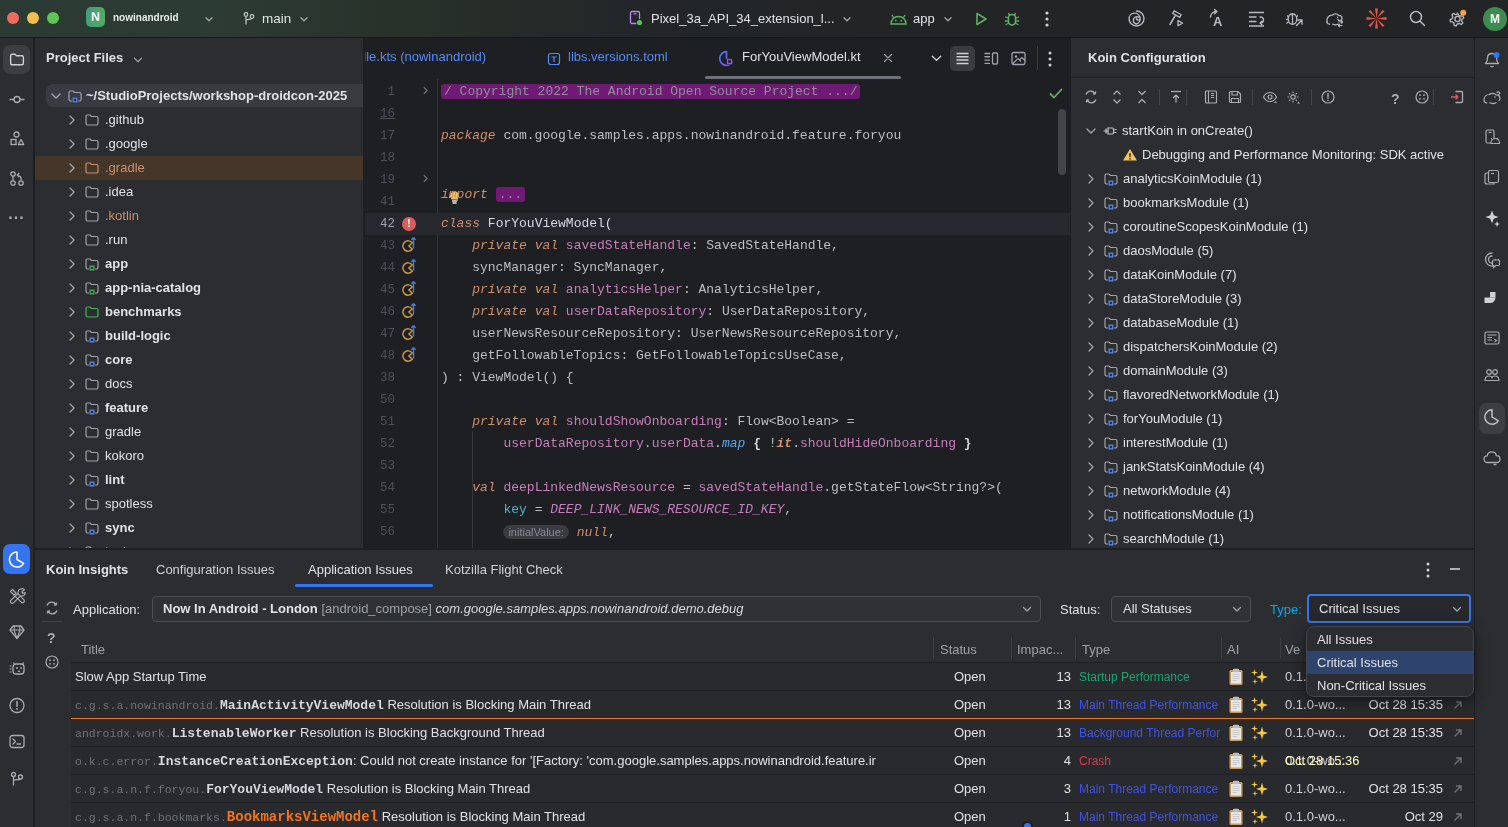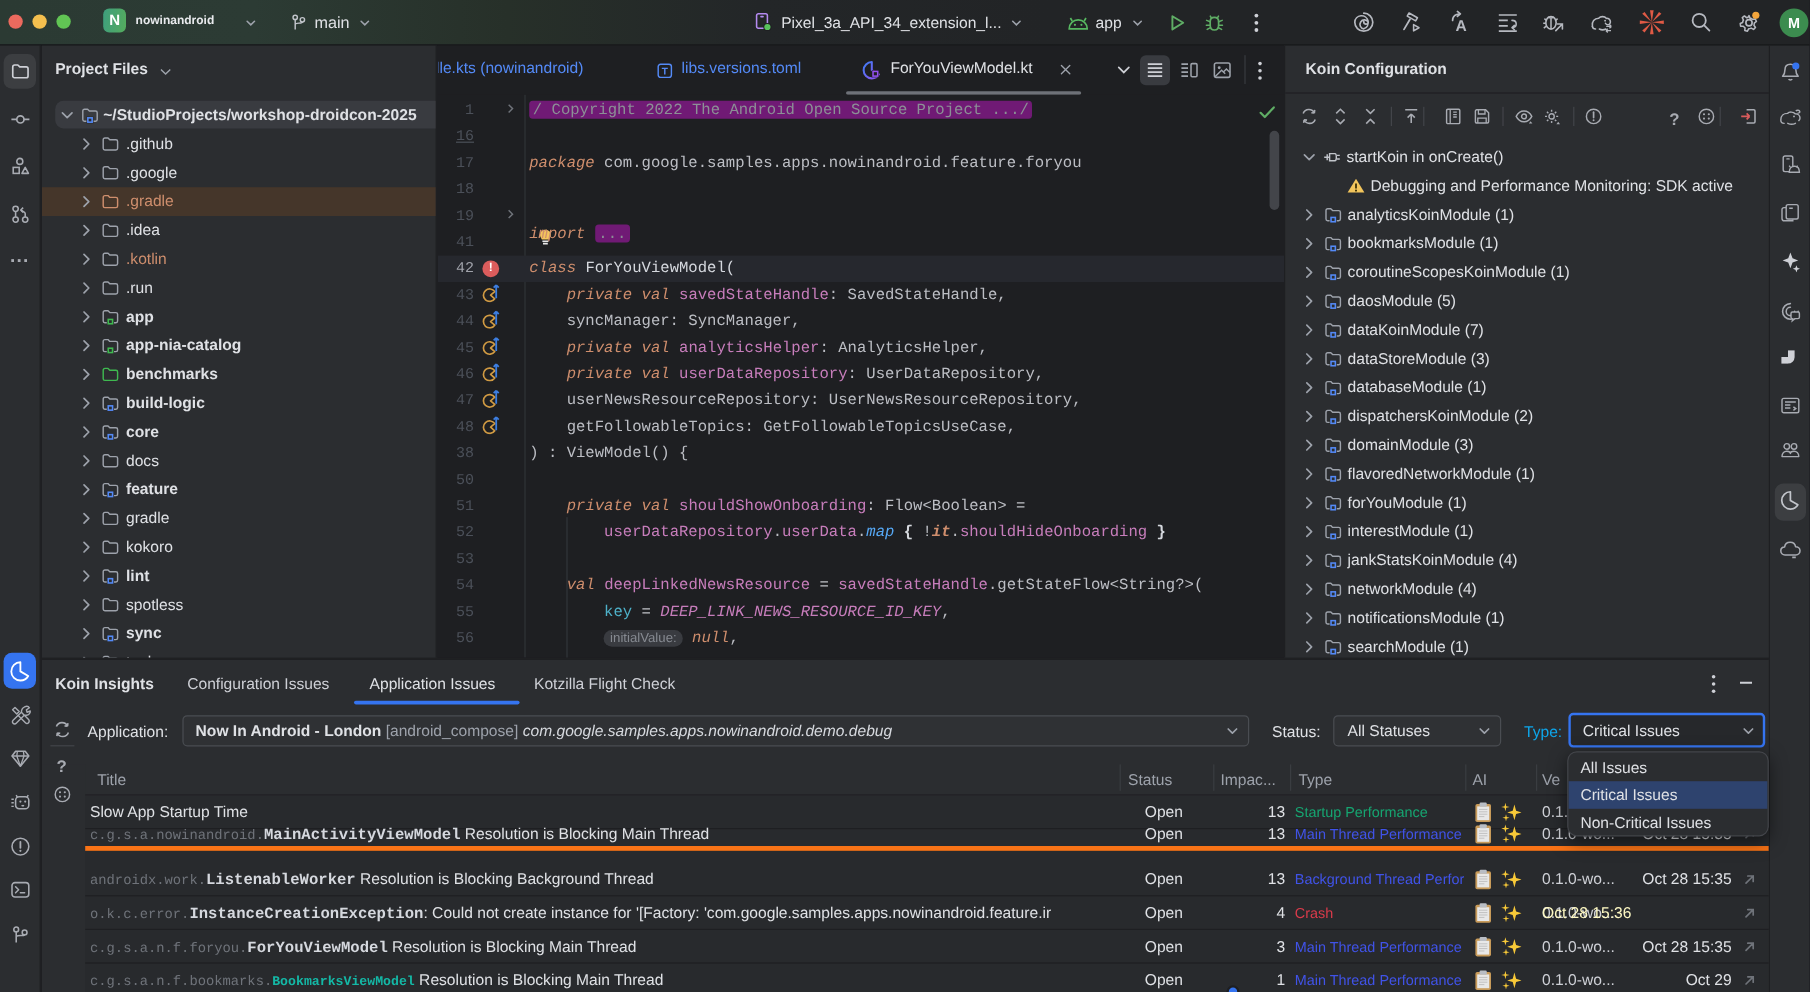--- a/index.html
+++ b/index.html
@@ -944,7 +944,7 @@
           <use href="#arrow-ne"></use>
         </svg>
     </div>
-    <div class="abs" style="left:0;top:131px;width:1439px;height:28px;line-height:28px;border-bottom:4px solid #f97316;">
+    <div class="abs" style="left:0;top:141px;width:1439px;height:28px;line-height:28px;border-bottom:1px solid #f97316;">
       <div class="abs nw" style="left:40px;top:0;width:856px;overflow:hidden;line-height:28px;"><span class="mono" style="font-size:11.5px;color:#6F737A">c.g.s.a.nowinandroid.</span><span class="mono" style="font-size:13px;font-weight:bold;color:#D5D8DE">MainActivityViewModel</span><span style="color:#DFE1E5"> Resolution is Blocking Main Thread</span></div>
       <div class="abs nw" style="left:919px;top:0;line-height:28px;">Open</div>
       <div class="abs nw" style="left:960px;top:0;width:76px;text-align:right;line-height:28px;">13</div>

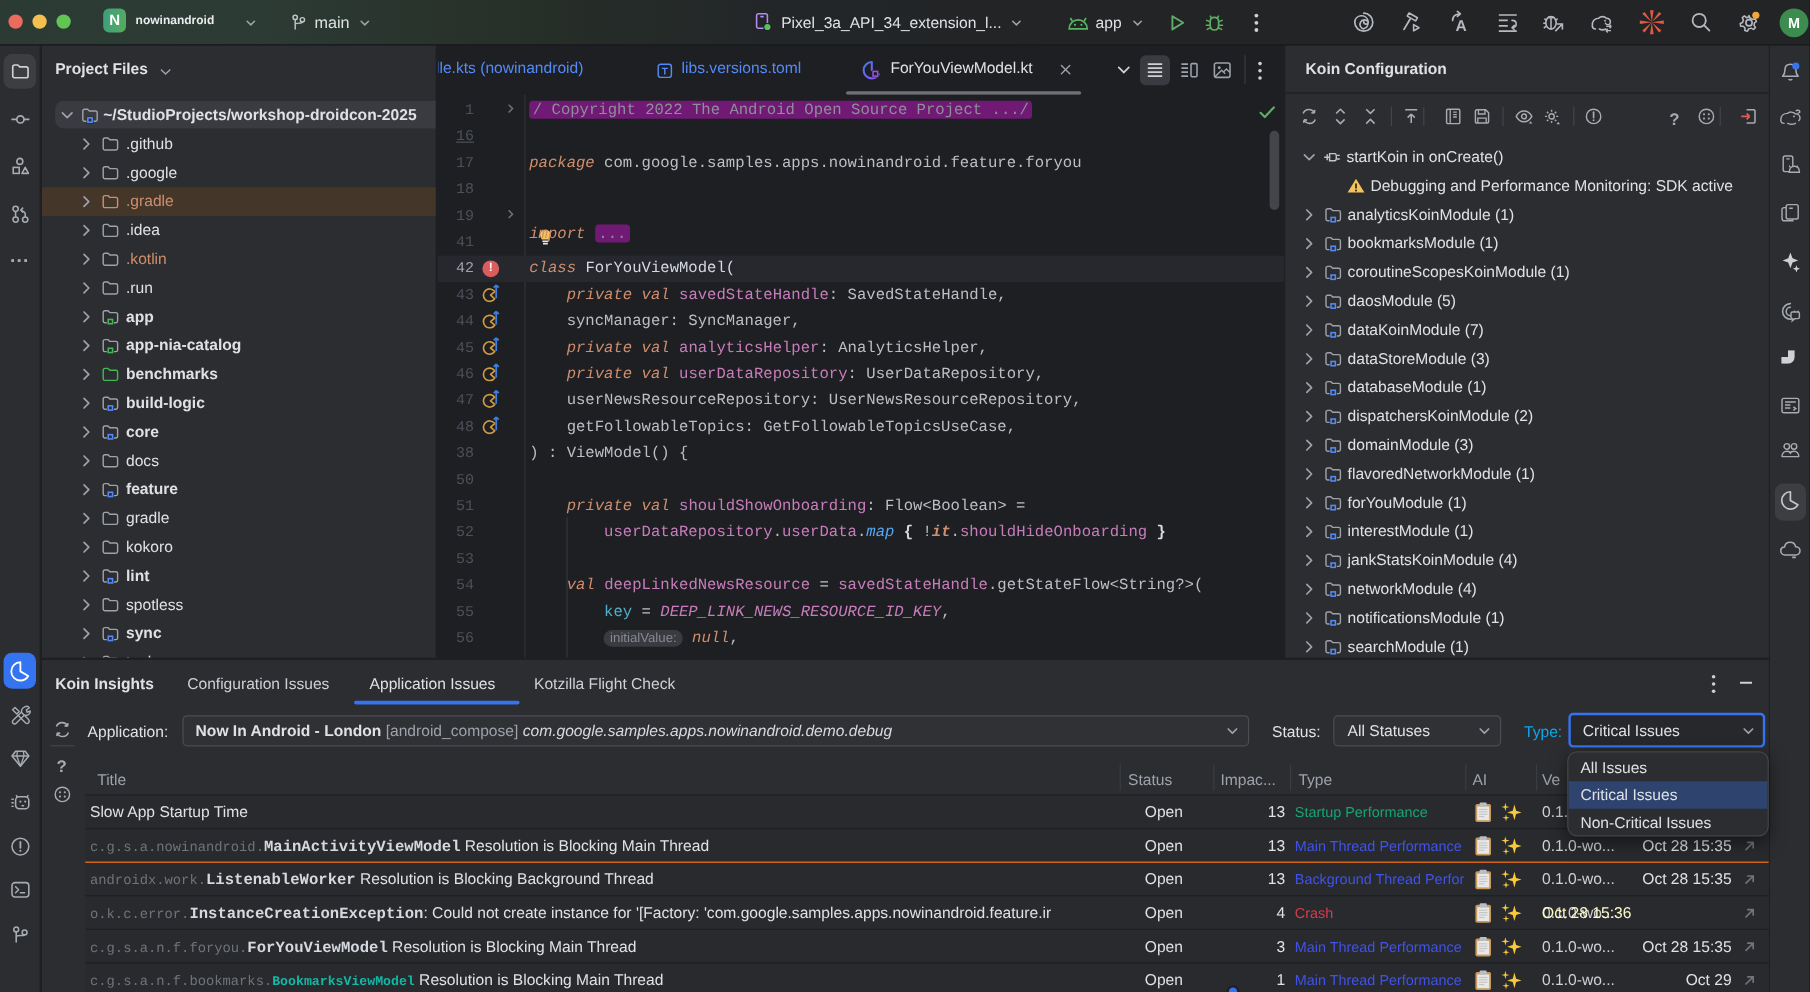--- a/index.html
+++ b/index.html
@@ -1013,7 +1013,7 @@
         </svg>
     </div>
     <div class="abs" style="left:0;top:253px;width:1439px;height:28px;line-height:28px;border-bottom:1px solid #1E1F22;">
-      <div class="abs nw" style="left:40px;top:0;width:856px;overflow:hidden;line-height:28px;"><span class="mono" style="font-size:11.5px;color:#6F737A">c.g.s.a.n.f.bookmarks.</span><span class="mono" style="font-size:11px;font-weight:bold;color:#14b8a6">BookmarksViewModel</span><span style="color:#DFE1E5"> Resolution is Blocking Main Thread</span></div>
+      <div class="abs nw" style="left:40px;top:0;width:856px;overflow:hidden;line-height:28px;"><span class="mono" style="font-size:11.5px;color:#6F737A">c.g.s.a.n.f.bookmarks.</span><span class="mono" style="font-size:14px;font-weight:bold;color:#f97316">BookmarksViewModel</span><span style="color:#DFE1E5"> Resolution is Blocking Main Thread</span></div>
       <div class="abs nw" style="left:919px;top:0;line-height:28px;">Open</div>
       <div class="abs nw" style="left:960px;top:0;width:76px;text-align:right;line-height:28px;">1</div>
       <div class="abs nw" style="left:1044px;top:0;line-height:28px;font-size:12px;width:141px;overflow:hidden;color:#4053E8;">Main Thread Performance</div>

